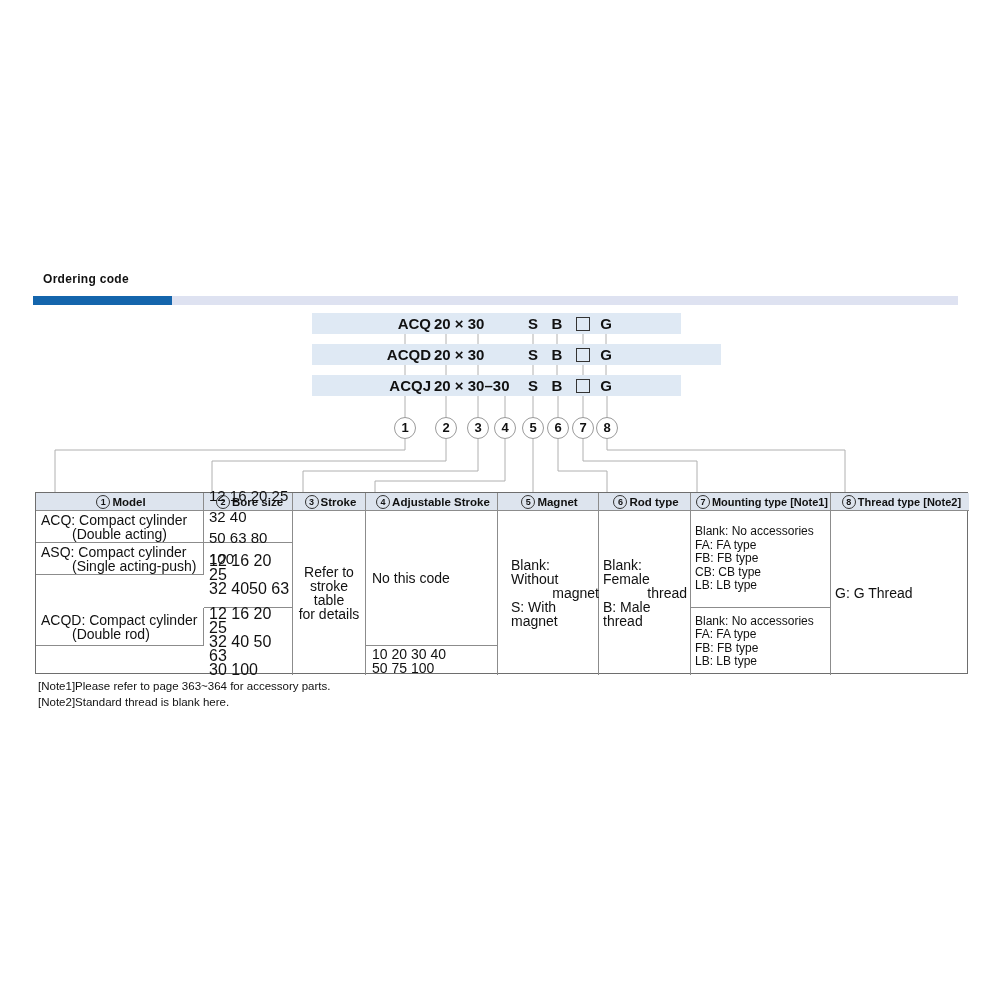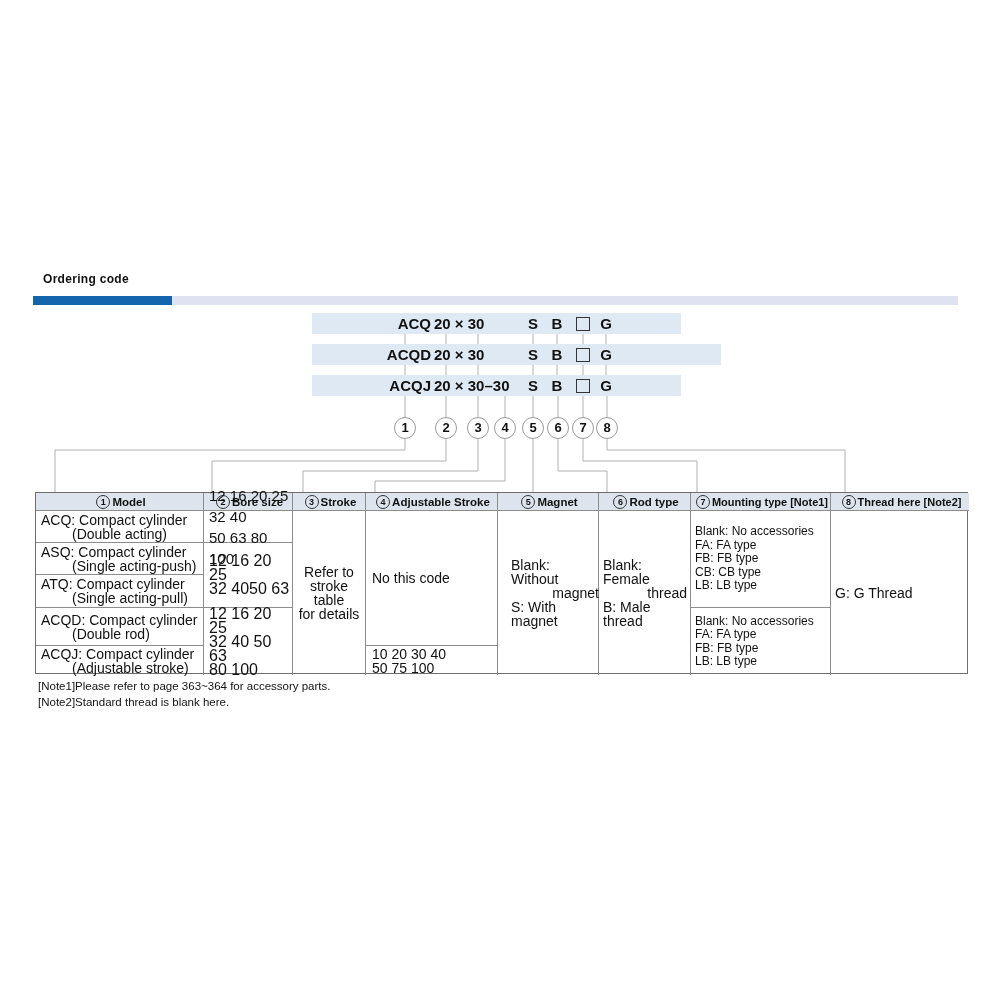--- a/index.html
+++ b/index.html
@@ -171,7 +171,7 @@
   </div>
   <div class="cell hcell small lastcol" style="left:795px;top:0;width:138px;height:18px;">
     <span class="hnum">8</span>
-    <span>Thread here [Note2]</span>
+    <span>Thread type [Note2]</span>
   </div>
 
   <div class="cell" style="left:0;top:18px;width:168px;height:32px;">

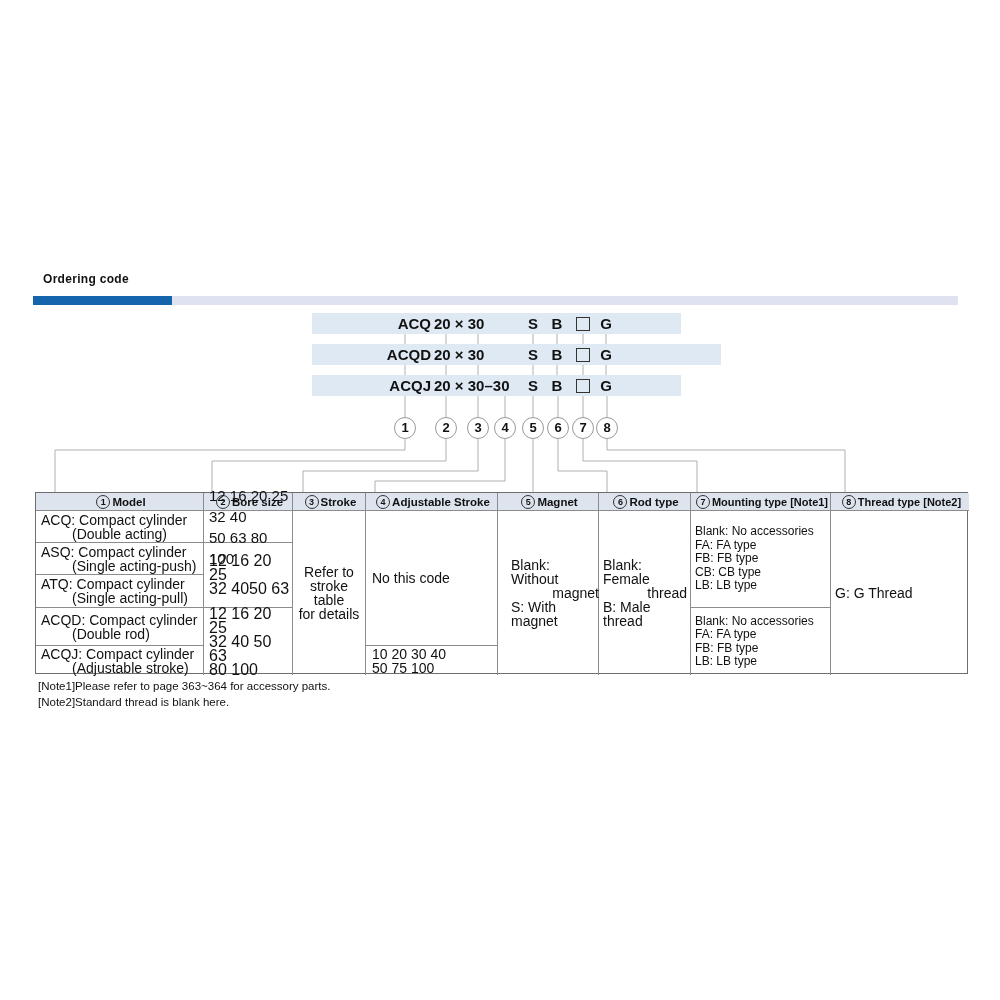--- a/index.html
+++ b/index.html
@@ -182,10 +182,6 @@
     <div class="pl5">ASQ: Compact cylinder</div>
     <div class="mline2">(Single acting-push)</div>
   </div>
-  <div class="cell" style="left:0;top:82px;width:168px;height:33px;">
-    <div class="pl5">ATQ: Compact cylinder</div>
-    <div class="mline2">(Single acting-pull)</div>
-  </div>
   <div class="cell" style="left:0;top:115px;width:168px;height:38px;">
     <div class="pl5">ACQD: Compact cylinder</div>
     <div class="mline2">(Double rod)</div>

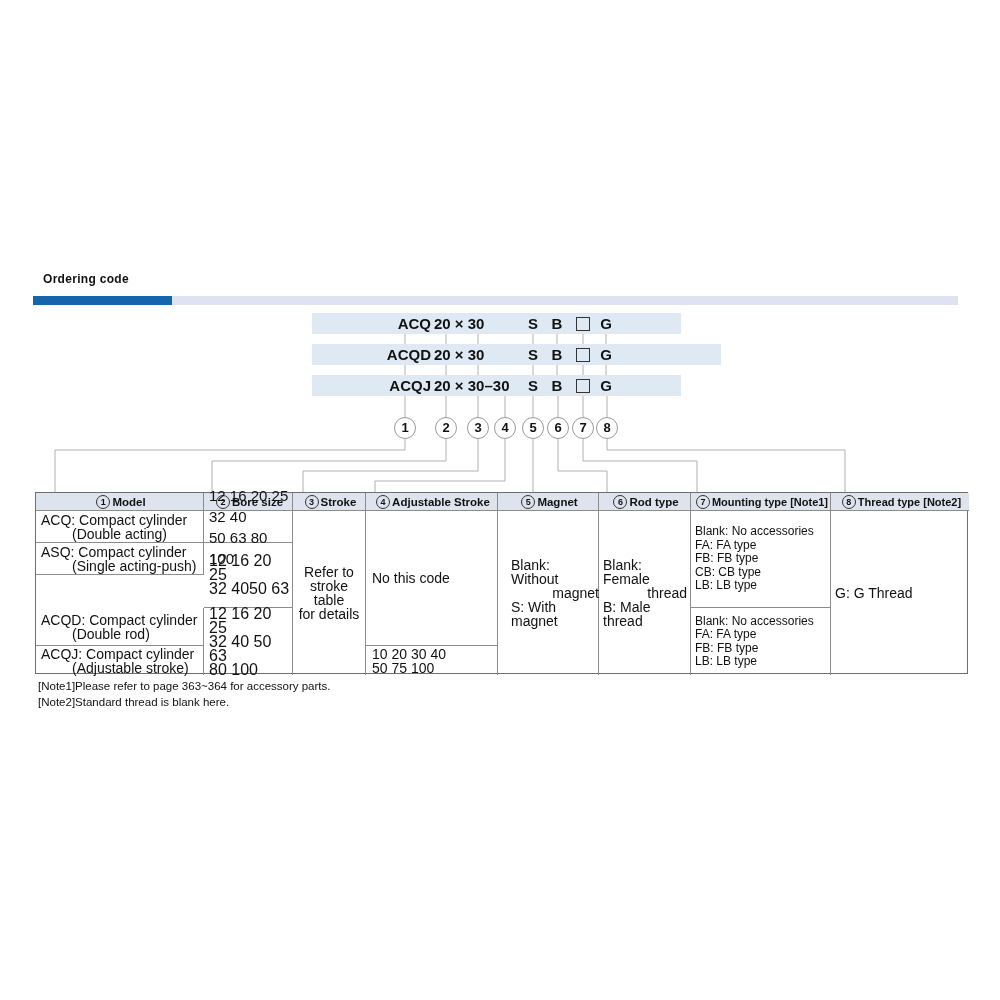--- a/index.html
+++ b/index.html
@@ -186,10 +186,6 @@
     <div class="pl5">ACQD: Compact cylinder</div>
     <div class="mline2">(Double rod)</div>
   </div>
-  <div class="cell lastrow" style="left:0;top:153px;width:168px;height:29px;">
-    <div class="pl5">ACQJ: Compact cylinder</div>
-    <div class="mline2">(Adjustable stroke)</div>
-  </div>
 
   <div class="cell bore-sm" style="left:168px;top:18px;width:89px;height:32px;">
     <div class="pl5">12 16 20 25 32 40</div>

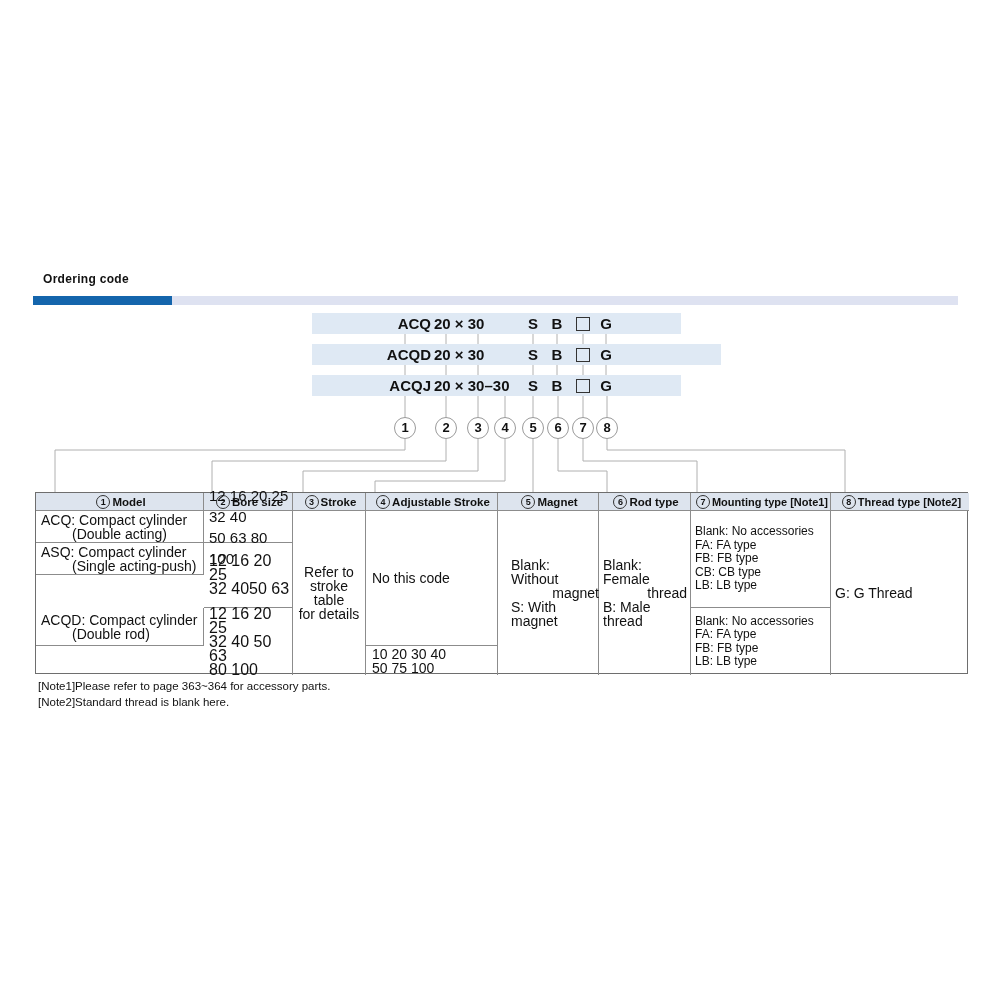--- a/index.html
+++ b/index.html
@@ -198,7 +198,7 @@
   <div class="cell bore lastrow" style="left:168px;top:115px;width:89px;height:67px;">
     <div class="pl5">12 16 20 25</div>
     <div class="pl5">32 40 50 63</div>
-    <div class="pl5">80 100</div>
+    <div class="pl5">30 100</div>
   </div>
 
   <div class="cell lastrow" style="left:257px;top:18px;width:73px;height:164px;">

